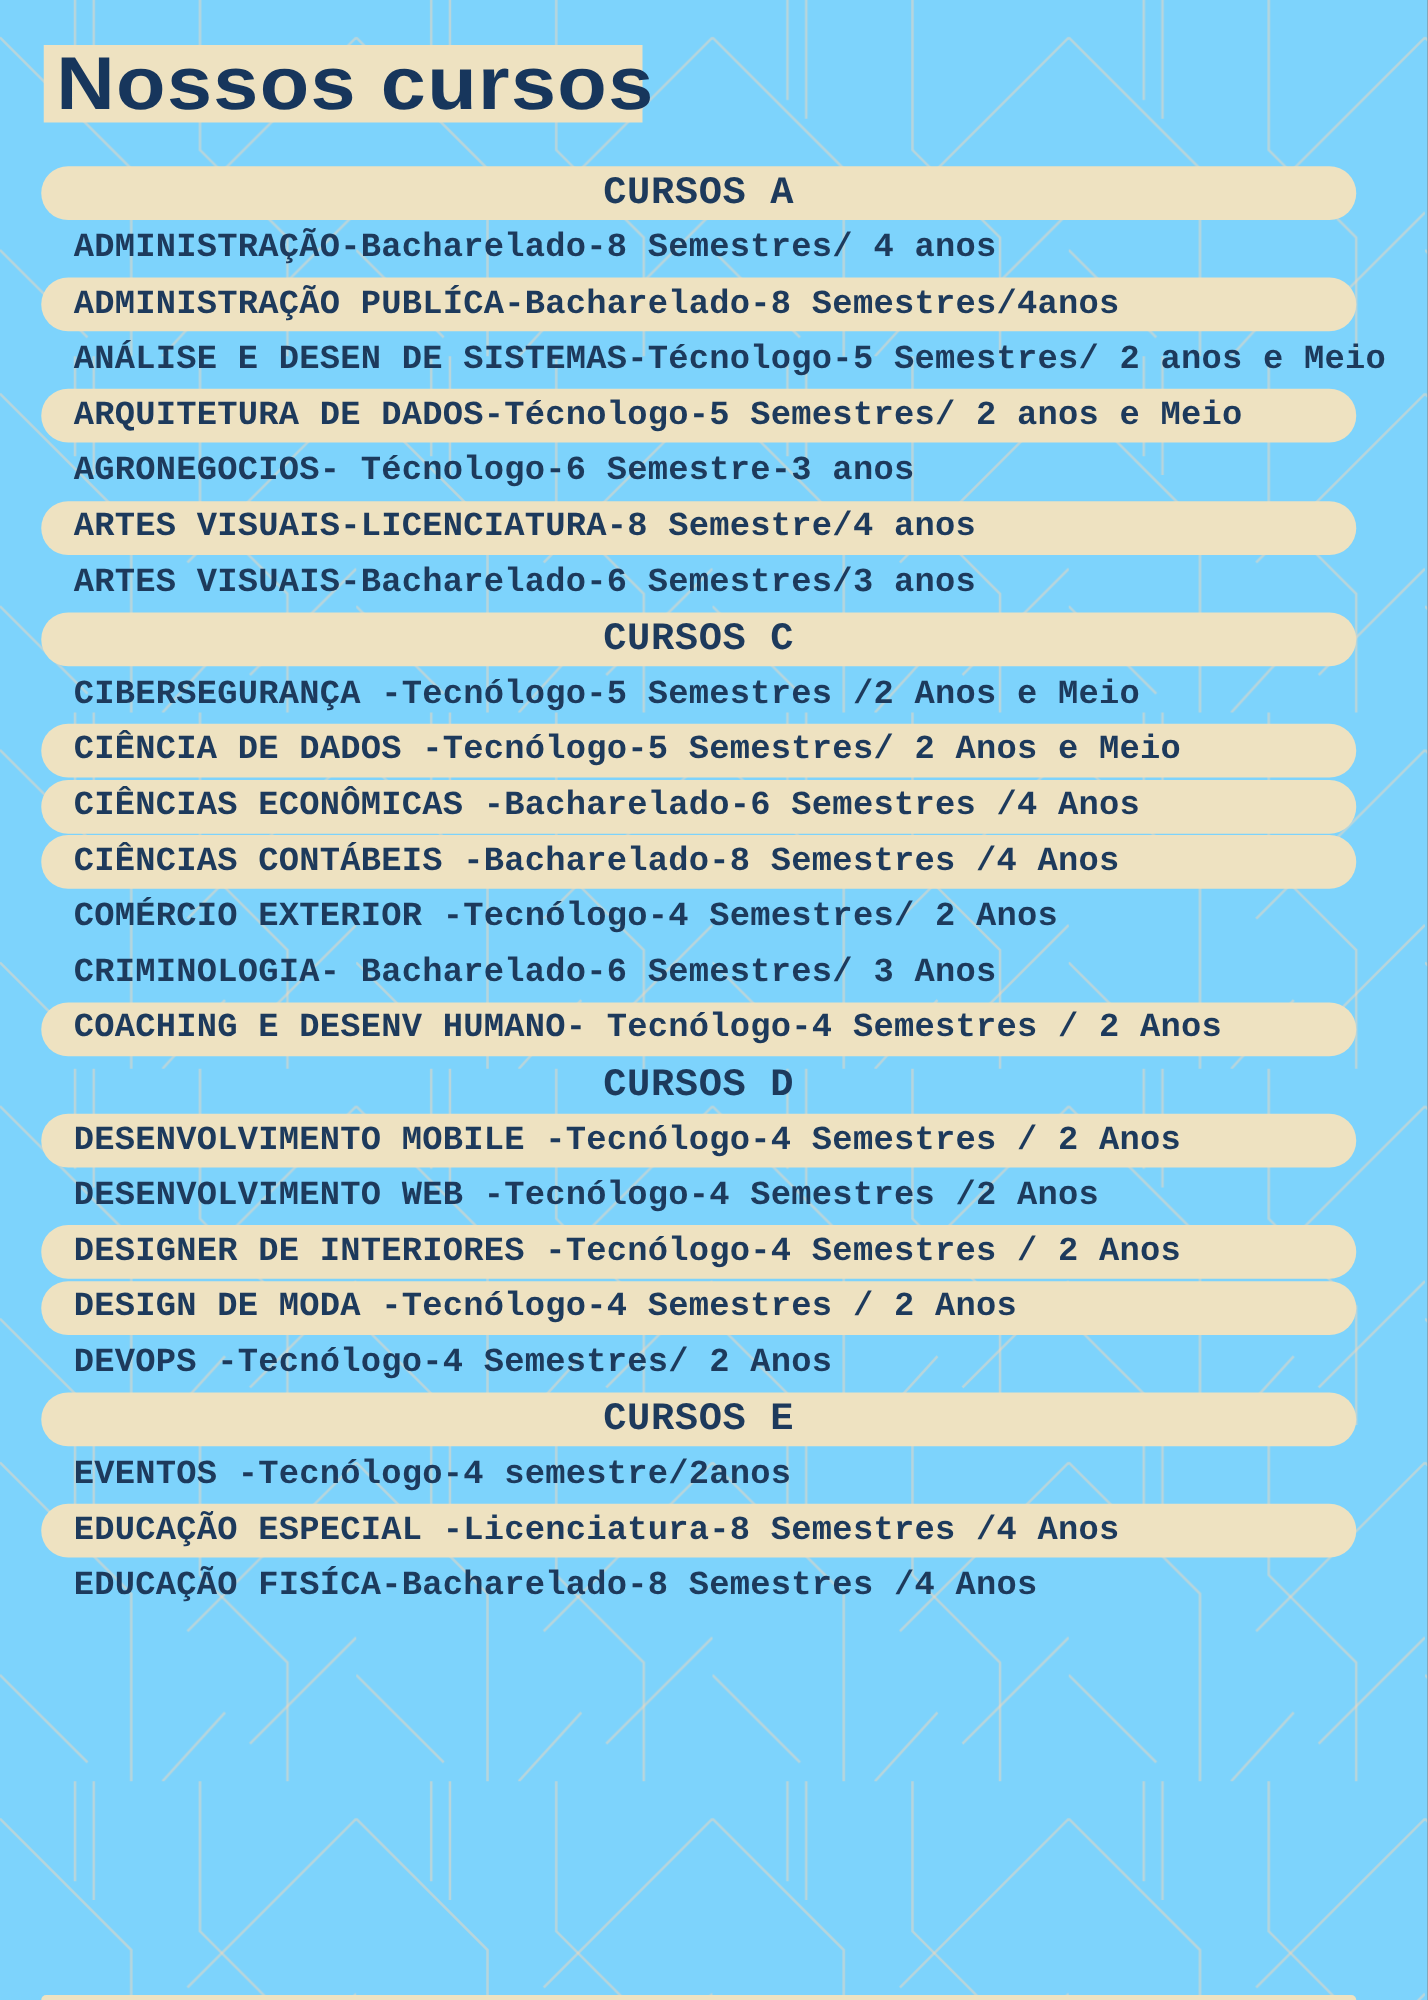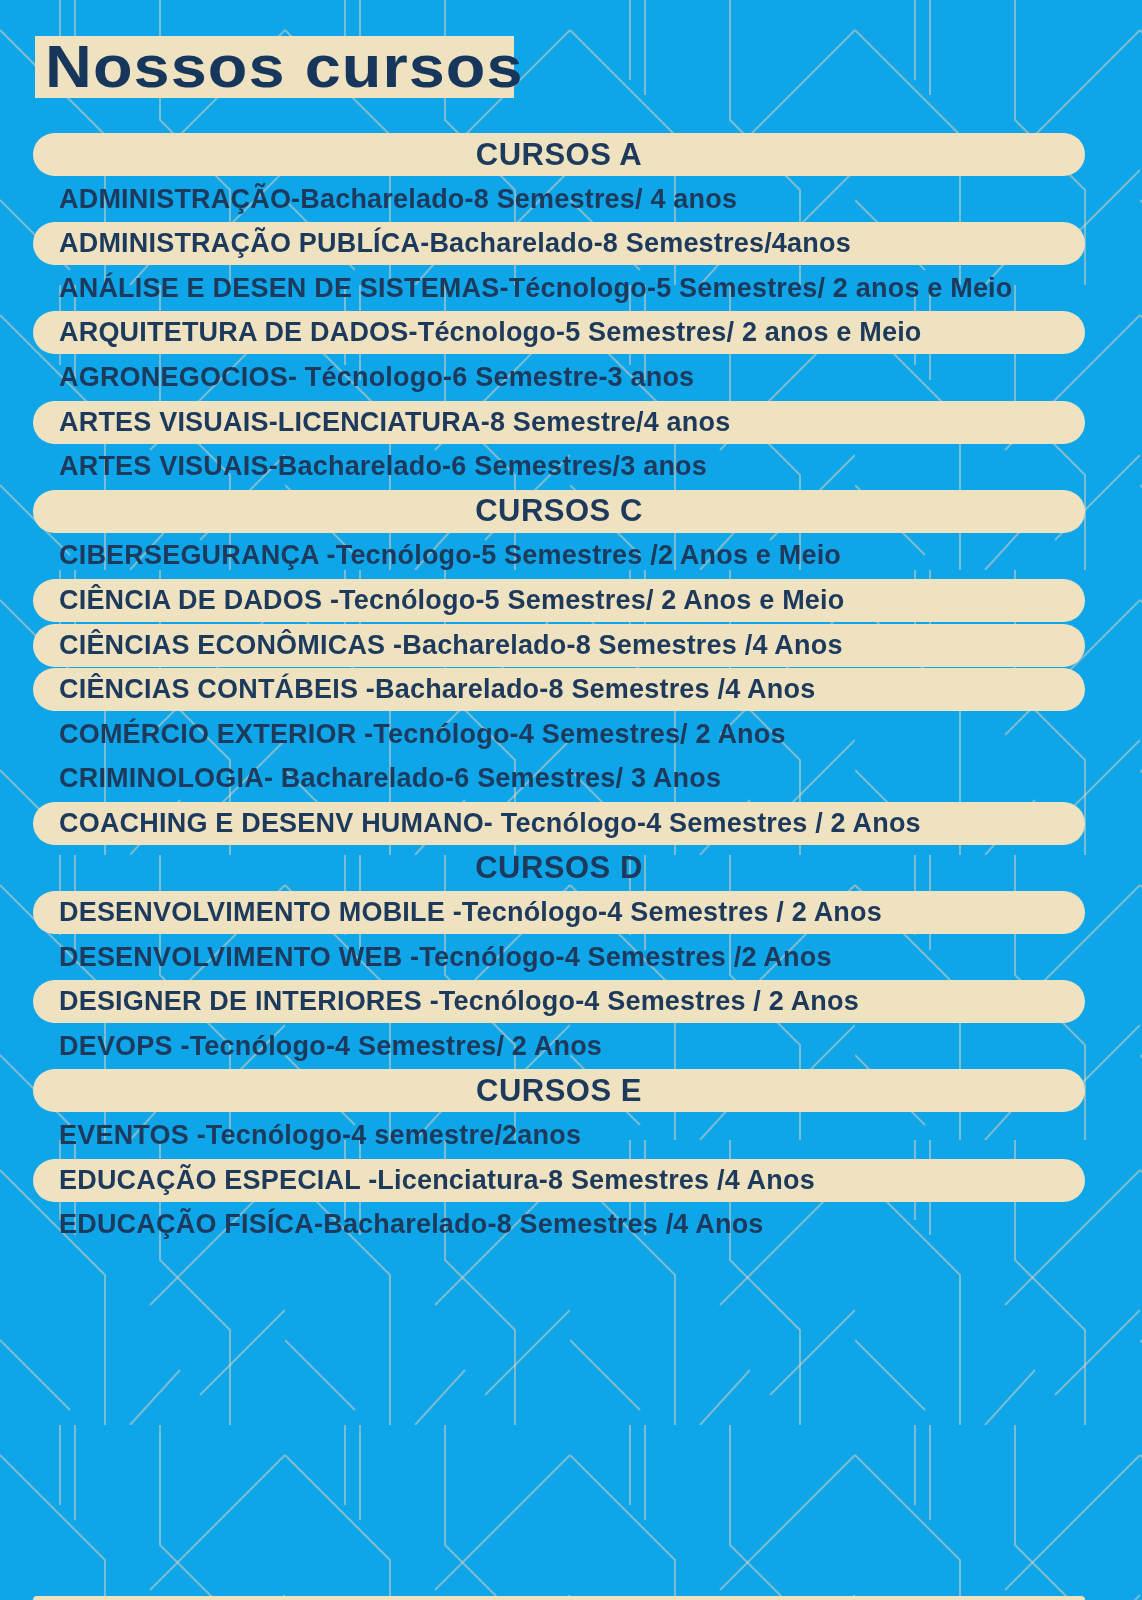--- a/index.html
+++ b/index.html
@@ -12,7 +12,7 @@
     width: 1142px;
     height: 1600px;
     overflow: hidden;
-    background: #0ea5e9;
+    background: #7dd3fc;
     font-family: "Liberation Sans", sans-serif;
   }
   .pattern-layer {

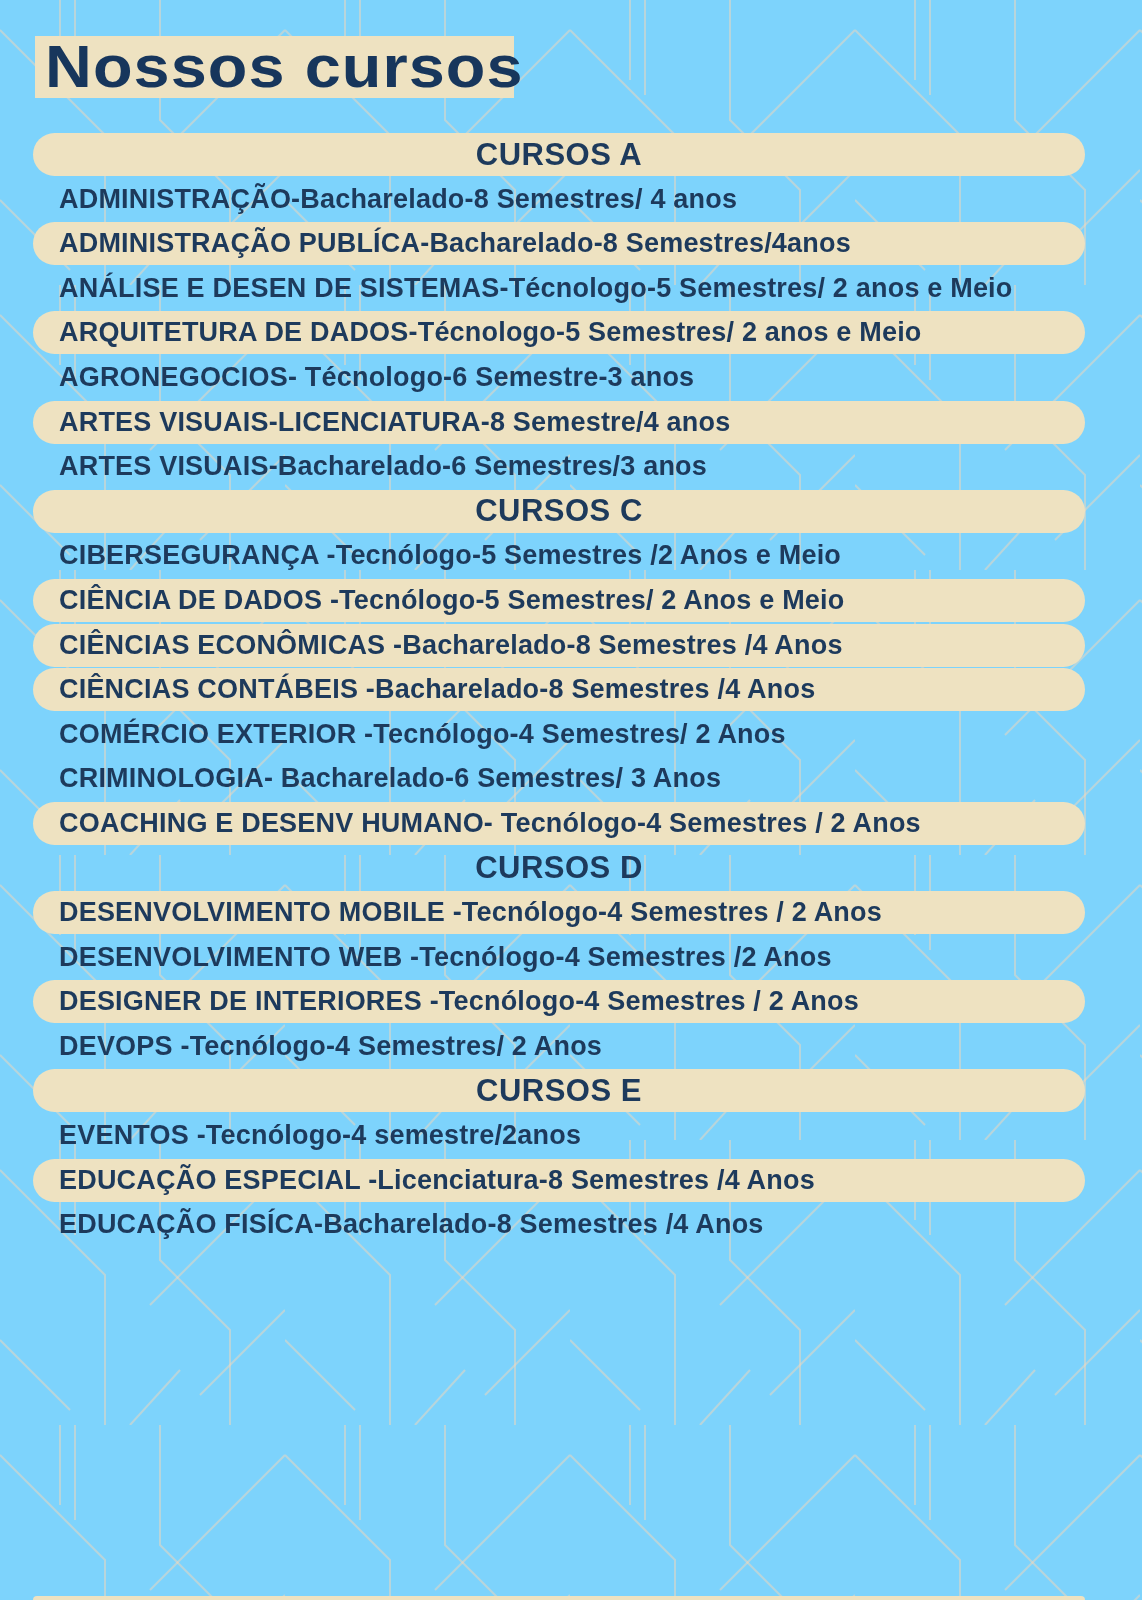--- a/index.html
+++ b/index.html
@@ -67,6 +67,7 @@
     color: #1d3a5c;
     padding-left: 26px;
     letter-spacing: 0.2px;
+    font-family: Liberation Mono, monospace;
   }
   .row.header { justify-content: center; }
   .row.header .label {

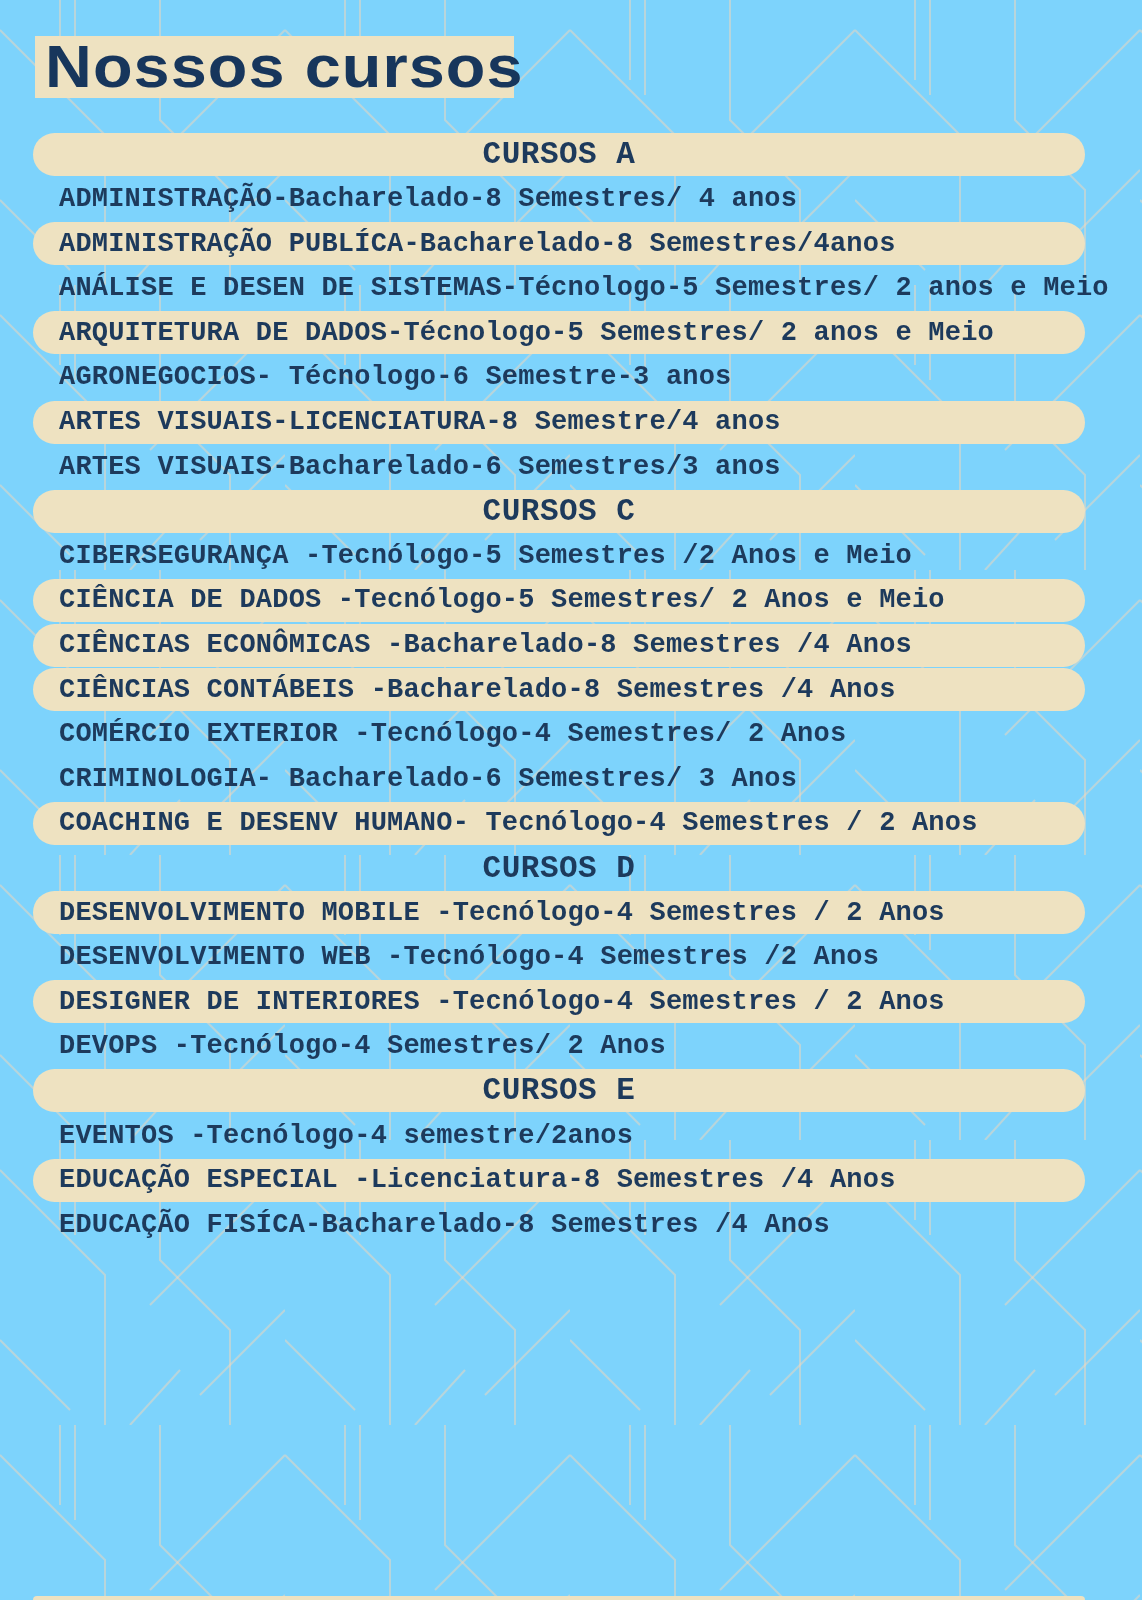--- a/index.html
+++ b/index.html
@@ -149,7 +149,7 @@
     <span class="label">CIÊNCIA DE DADOS -Tecnólogo-5 Semestres/ 2 Anos e Meio</span>
   </div>
       <div class="row pill">
-    <span class="label">CIÊNCIAS ECONÔMICAS -Bacharelado-8 Semestres /4 Anos</span>
+    <span class="label">CIÊNCIAS ECONÔMICAS -Bacharelado-6 Semestres /4 Anos</span>
   </div>
       <div class="row pill">
     <span class="label">CIÊNCIAS CONTÁBEIS -Bacharelado-8 Semestres /4 Anos</span>

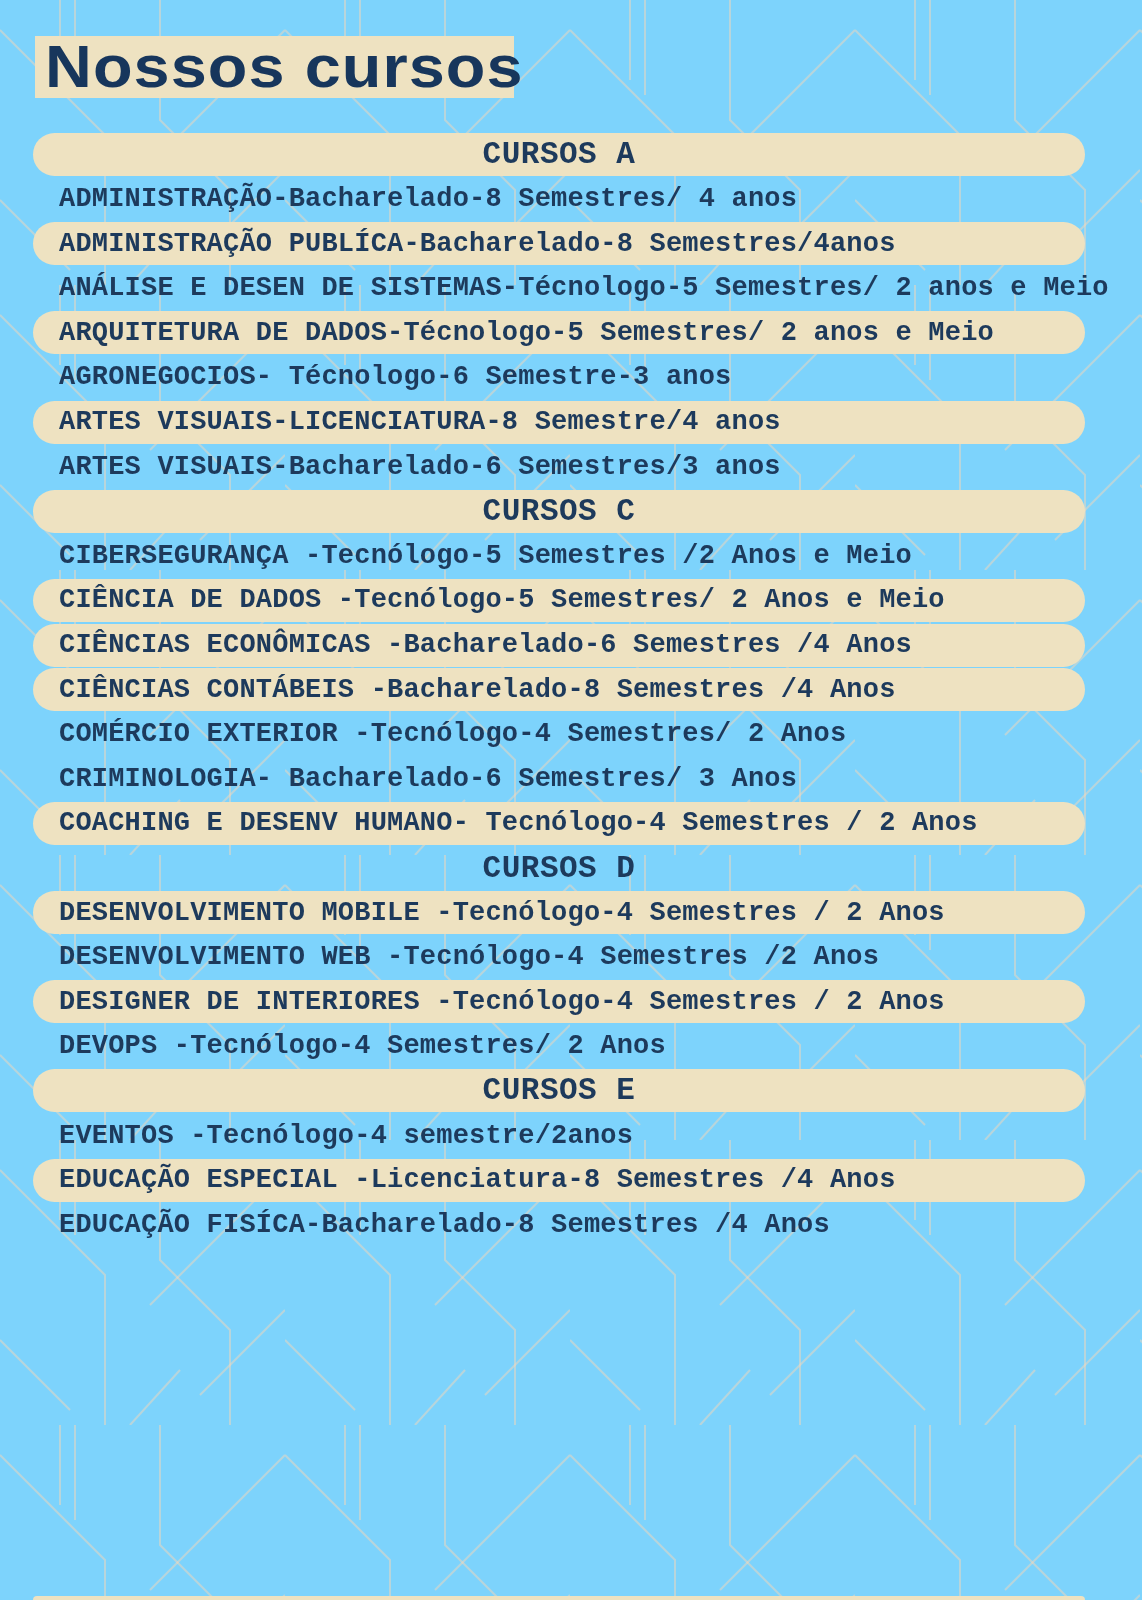--- a/index.html
+++ b/index.html
@@ -175,6 +175,9 @@
       <div class="row pill">
     <span class="label">DESIGNER DE INTERIORES -Tecnólogo-4 Semestres / 2 Anos</span>
   </div>
+      <div class="row pill">
+    <span class="label">DESIGN DE MODA -Tecnólogo-4 Semestres / 2 Anos</span>
+  </div>
       <div class="row">
     <span class="label">DEVOPS -Tecnólogo-4 Semestres/ 2 Anos</span>
   </div>

